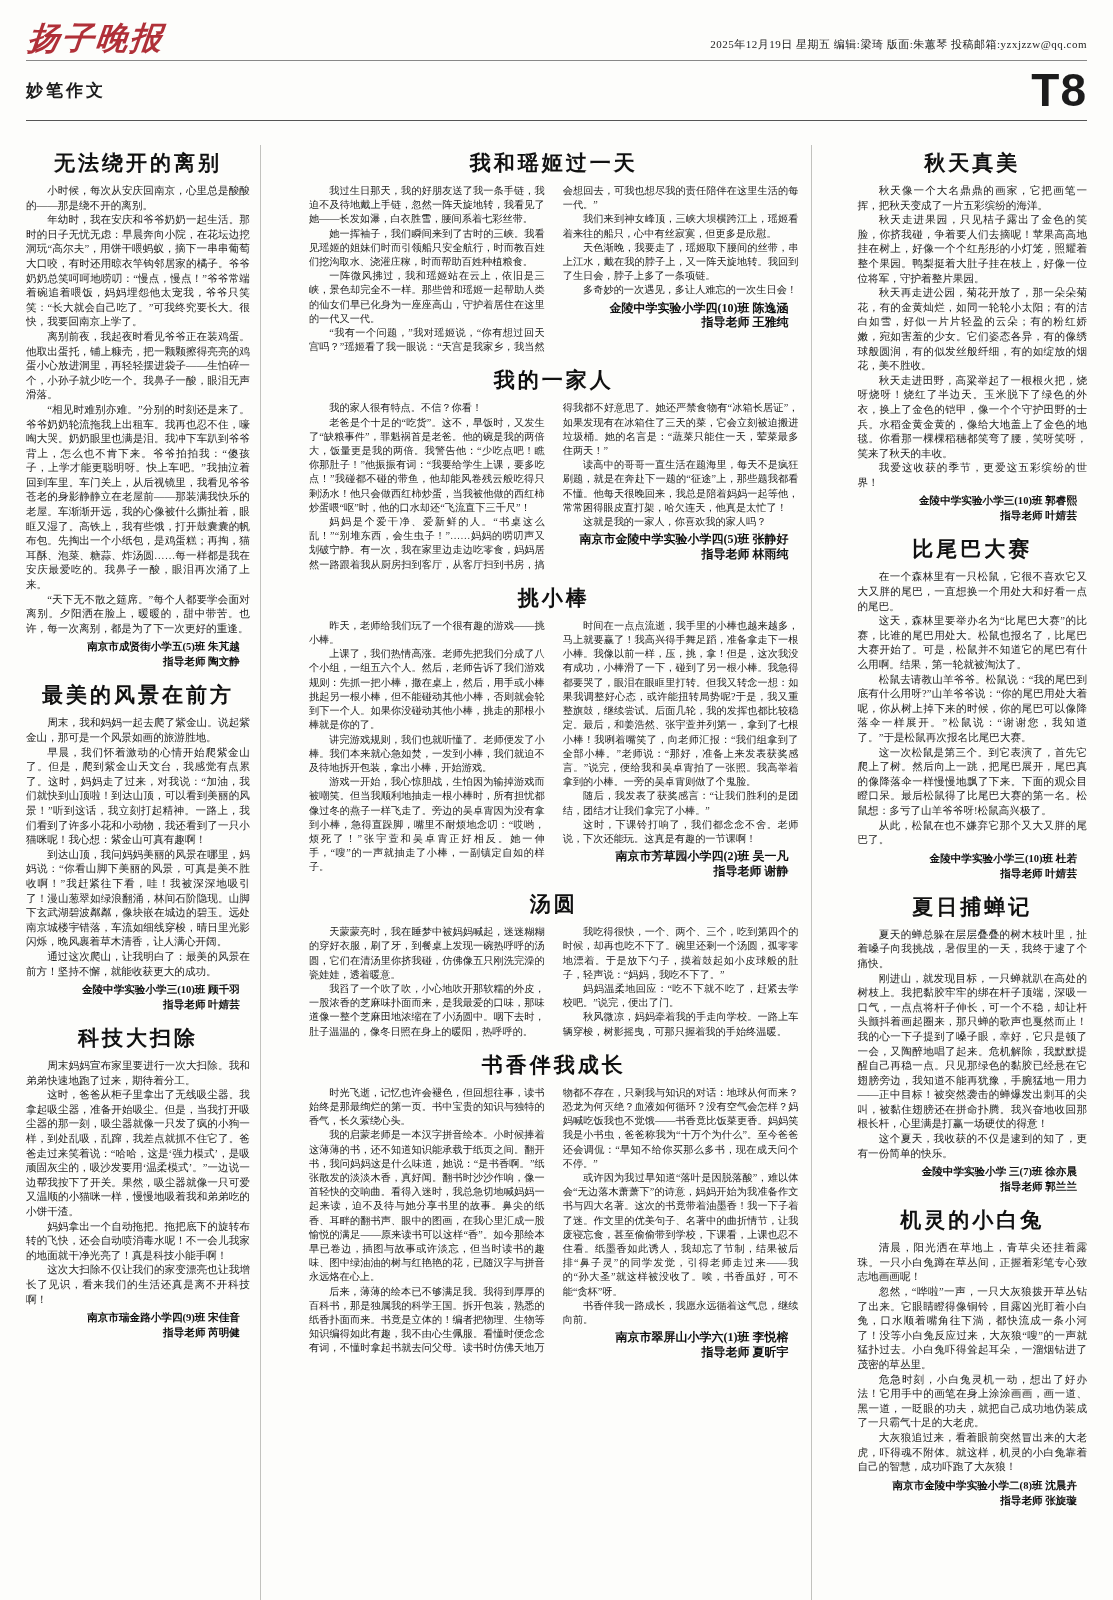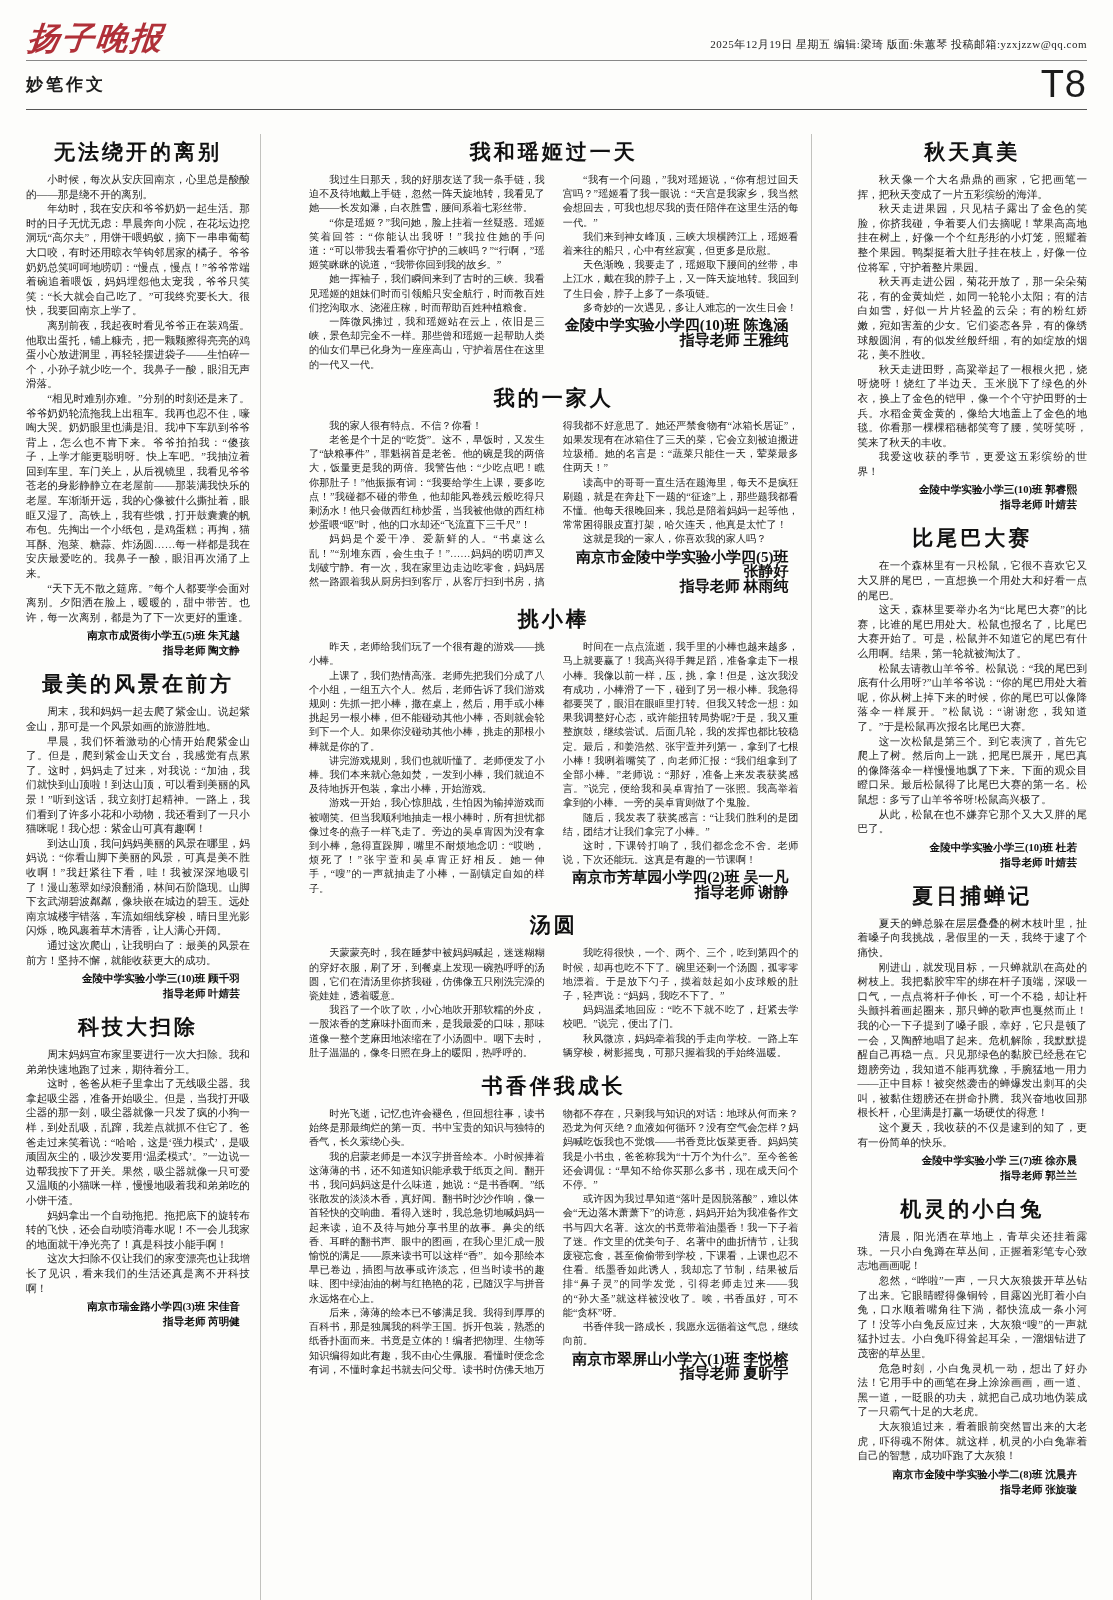--- a/index.html
+++ b/index.html
@@ -24,7 +24,7 @@
     padding:2px 0 3px 0;
   }
   .section-title{font-family:"Liberation Sans",sans-serif;font-weight:bold;font-size:17px;letter-spacing:3px;}
-  .page-number{font-family:"Liberation Sans",sans-serif;font-size:38px;font-weight:400;letter-spacing:1px;}
+  .page-number{font-family:"Liberation Sans",sans-serif;font-size:46px;font-weight:700;letter-spacing:1px;}
   
   .content{display:flex;margin-top:24px;height:1478px;gap:36px;}
   .col{box-sizing:border-box;overflow:hidden;}

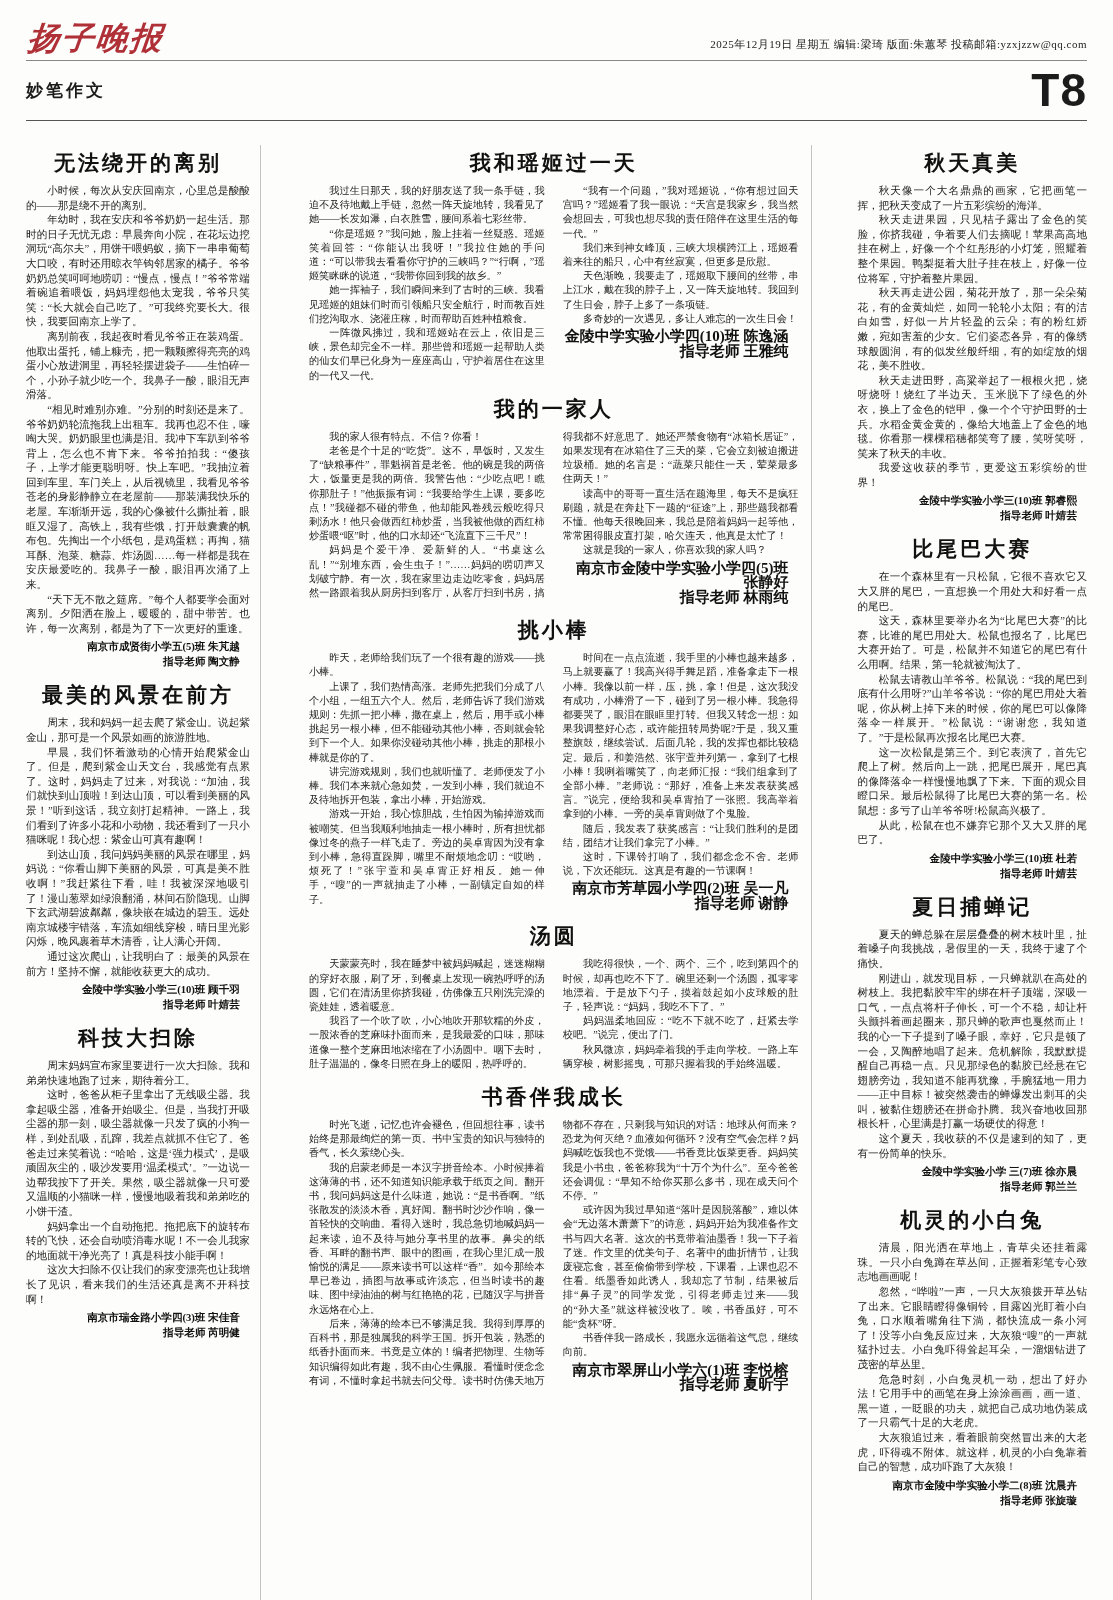--- a/index.html
+++ b/index.html
@@ -115,7 +115,6 @@
         <div class="abody two-col">
           <div>
               <p>我过生日那天，我的好朋友送了我一条手链，我迫不及待地戴上手链，忽然一阵天旋地转，我看见了她——长发如瀑，白衣胜雪，腰间系着七彩丝带。</p>
-              <p>“你是瑶姬？”我问她，脸上挂着一丝疑惑。瑶姬笑着回答：“你能认出我呀！”我拉住她的手问道：“可以带我去看看你守护的三峡吗？”“行啊，”瑶姬笑眯眯的说道，“我带你回到我的故乡。”</p>
               <p>她一挥袖子，我们瞬间来到了古时的三峡。我看见瑶姬的姐妹们时而引领船只安全航行，时而教百姓们挖沟取水、浇灌庄稼，时而帮助百姓种植粮食。</p>
               <p>一阵微风拂过，我和瑶姬站在云上，依旧是三峡，景色却完全不一样。那些曾和瑶姬一起帮助人类的仙女们早已化身为一座座高山，守护着居住在这里的一代又一代。</p>
               <p>“我有一个问题，”我对瑶姬说，“你有想过回天宫吗？”瑶姬看了我一眼说：“天宫是我家乡，我当然会想回去，可我也想尽我的责任陪伴在这里生活的每一代。”</p>

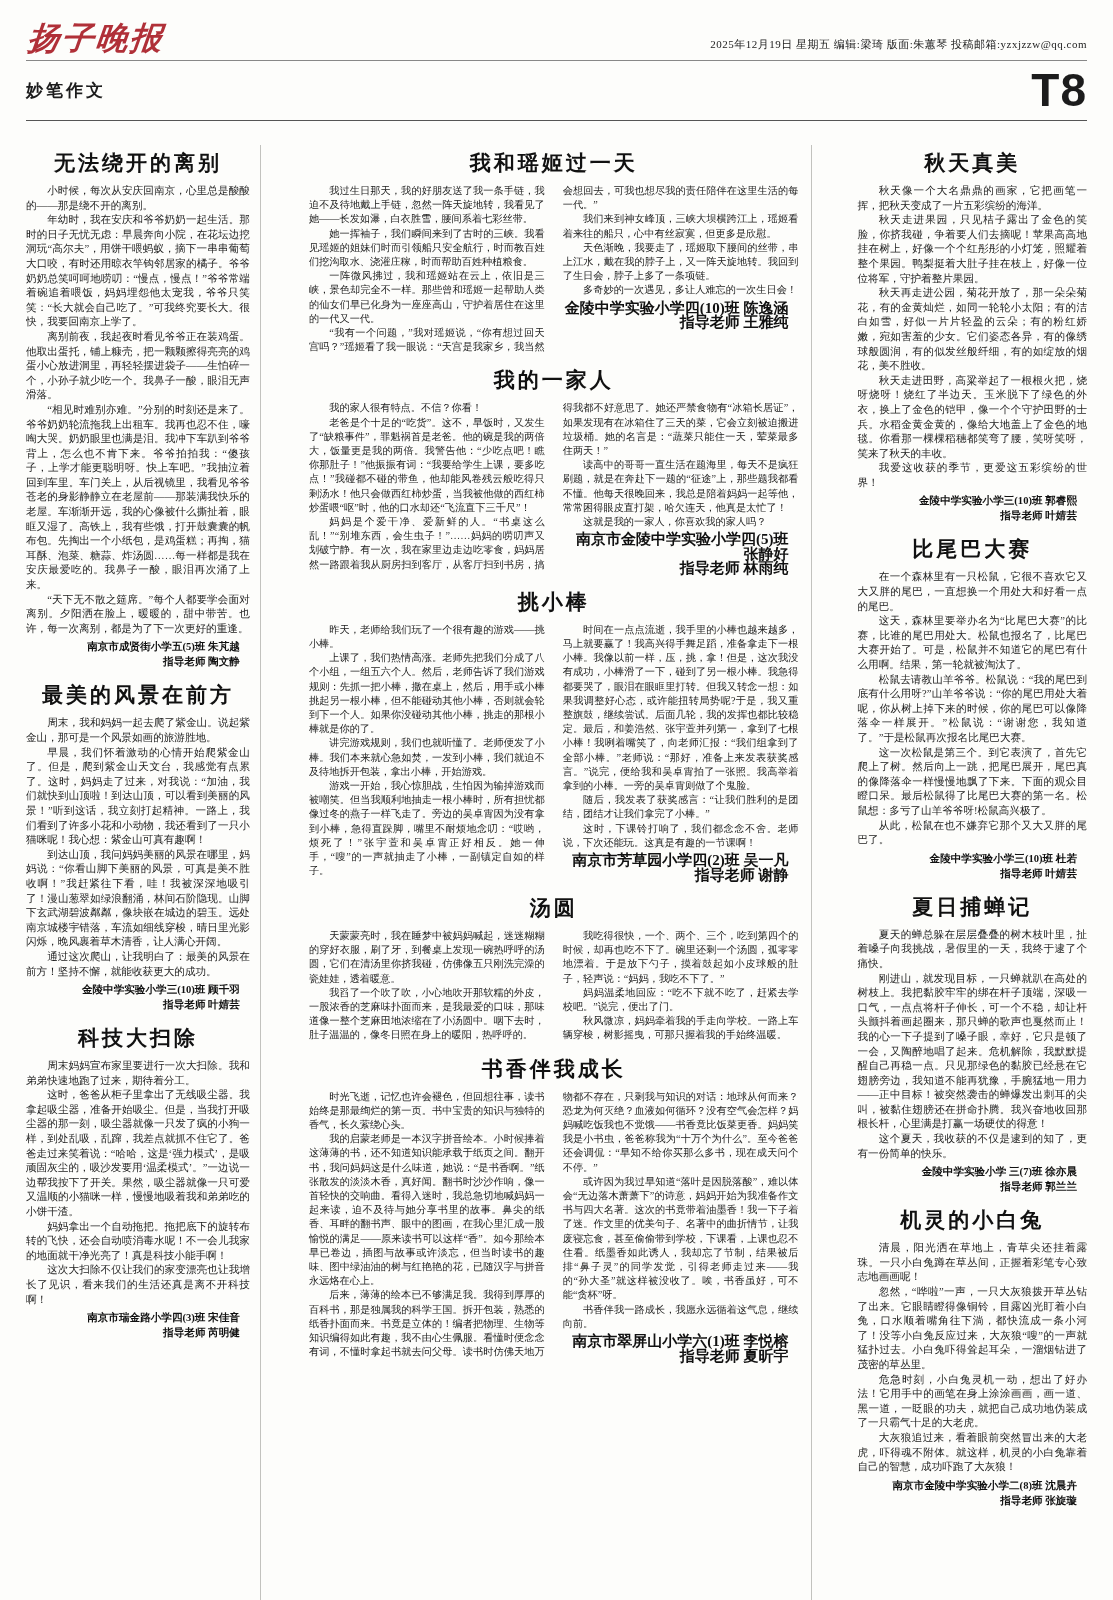--- a/index.html
+++ b/index.html
@@ -46,7 +46,7 @@
     font-weight:bold;text-align:right;padding-right:10px;
     font-size:10.6px;line-height:15px;margin-top:3px;color:#111;
   }
-  .col-middle .byline{font-size:15px;line-height:14.5px;}
+  .col-middle .byline{font-size:12px;line-height:14.5px;}
 </style>
 </head>
 <body>

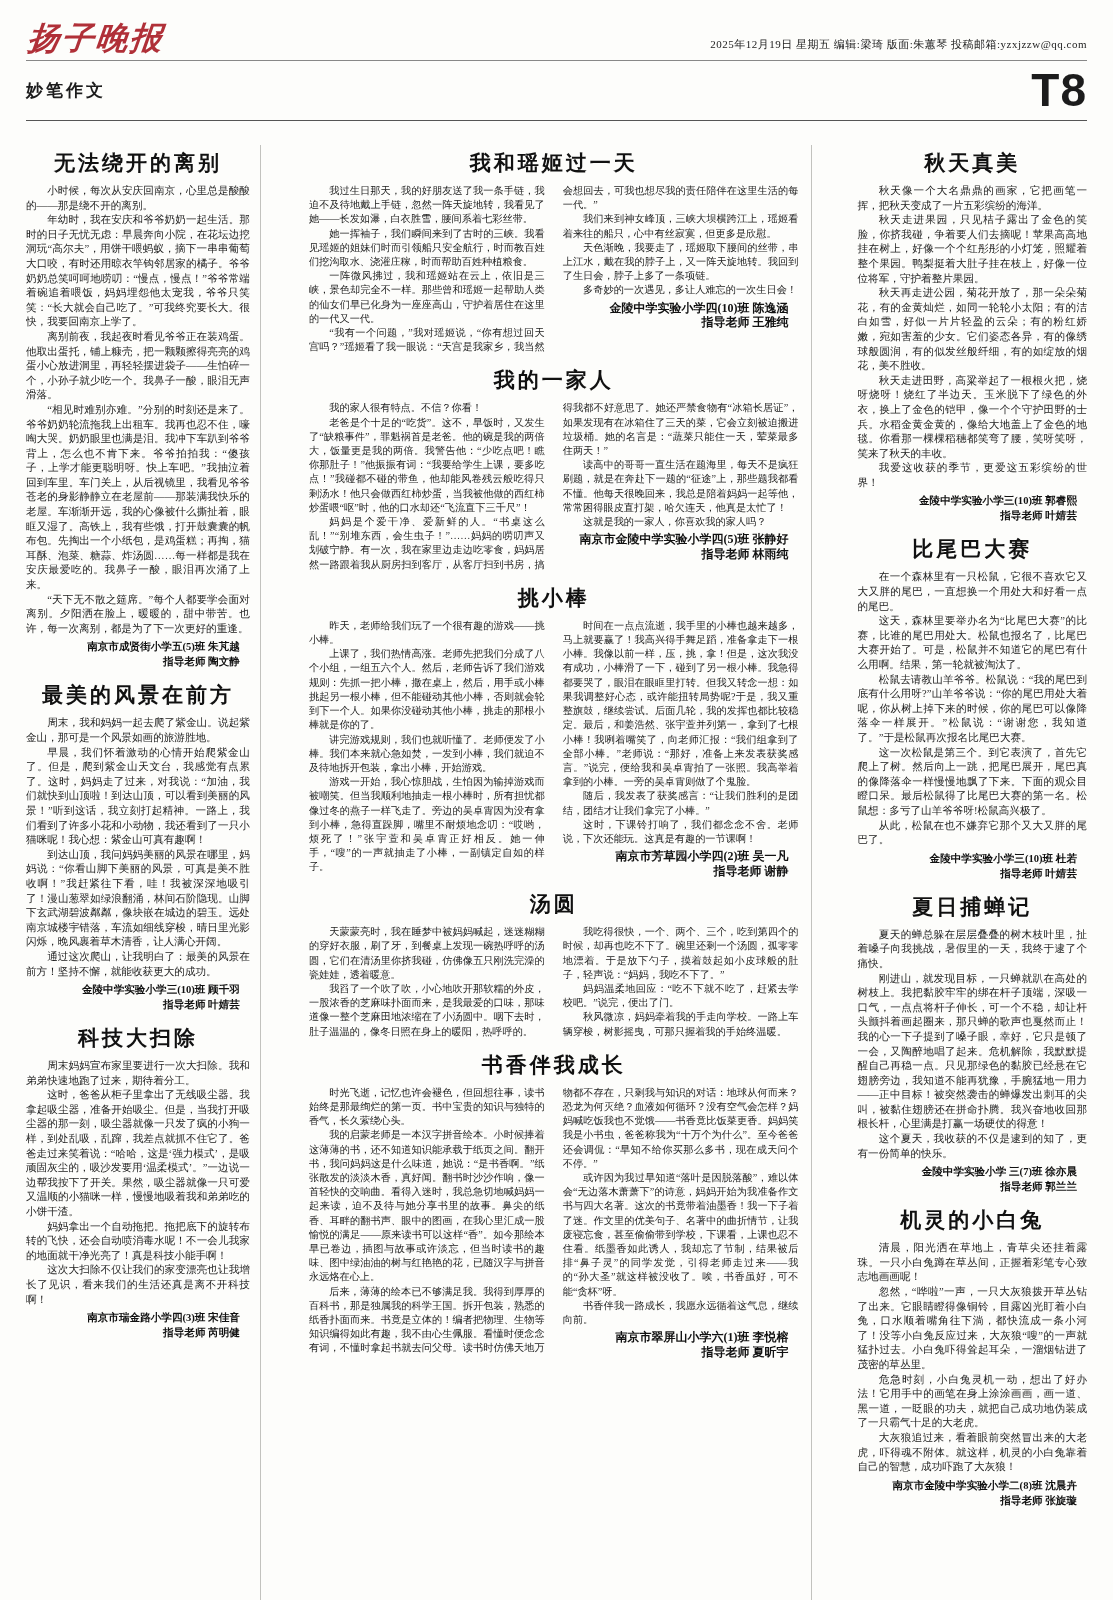--- a/index.html
+++ b/index.html
@@ -103,7 +103,7 @@
             <p>这次大扫除不仅让我们的家变漂亮也让我增长了见识，看来我们的生活还真是离不开科技啊！</p>
           </div>
         <div class="byline">
-          <div>南京市瑞金路小学四(3)班  宋佳音</div>
+          <div>南京市瑞金路小学四(9)班  宋佳音</div>
           <div>指导老师  芮明健</div>
         </div>
       </article>

